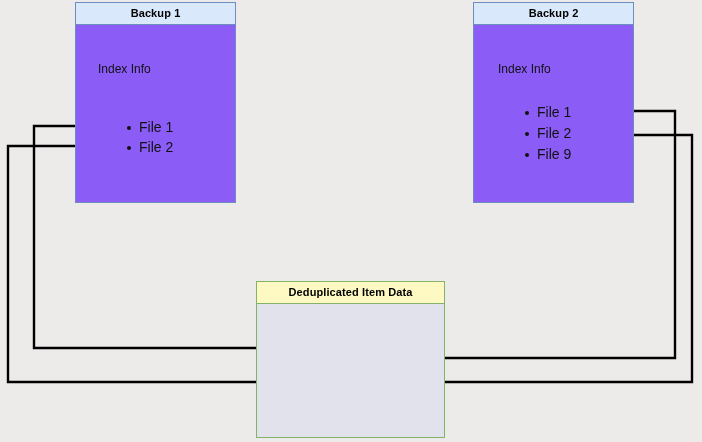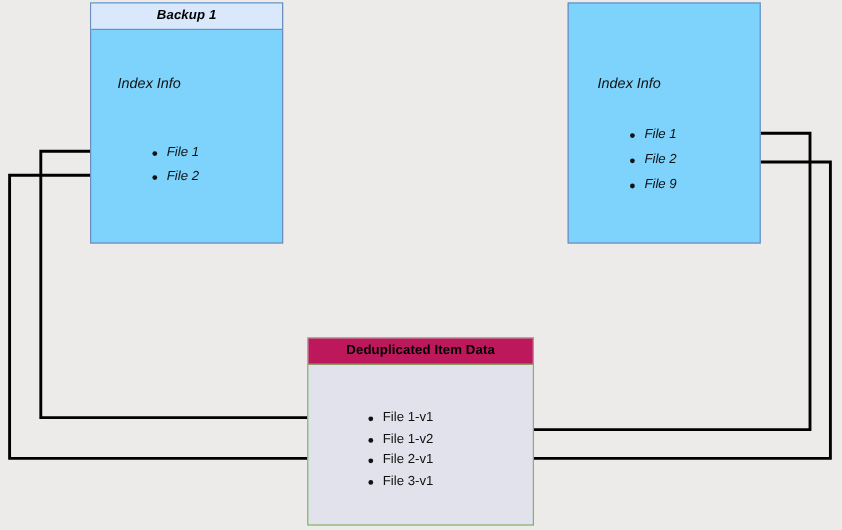--- a/index.html
+++ b/index.html
@@ -35,8 +35,7 @@
     background: #e3e3ee;
   }
   .box.backup {
-    background: #7dd3fc;
-    font-style: italic;
+    background: #8b5cf6;
   }
   .box-header {
     box-sizing: border-box;

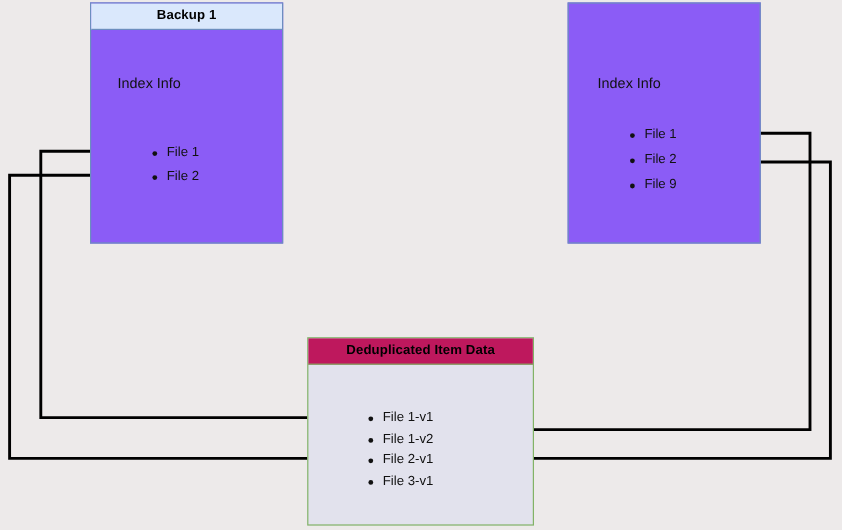--- a/index.html
+++ b/index.html
@@ -126,6 +126,7 @@
   </div>
 
   <div class="box backup" style="left:473px; top:2px; width:161px; height:201px;">
+    <div class="box-header">Backup 2</div>
     <div class="body-label" style="left:24px; top:59px;">Index Info</div>
     <ul class="file-list list-b2" style="left:50px; top:99px;">
       <li>File 1</li>

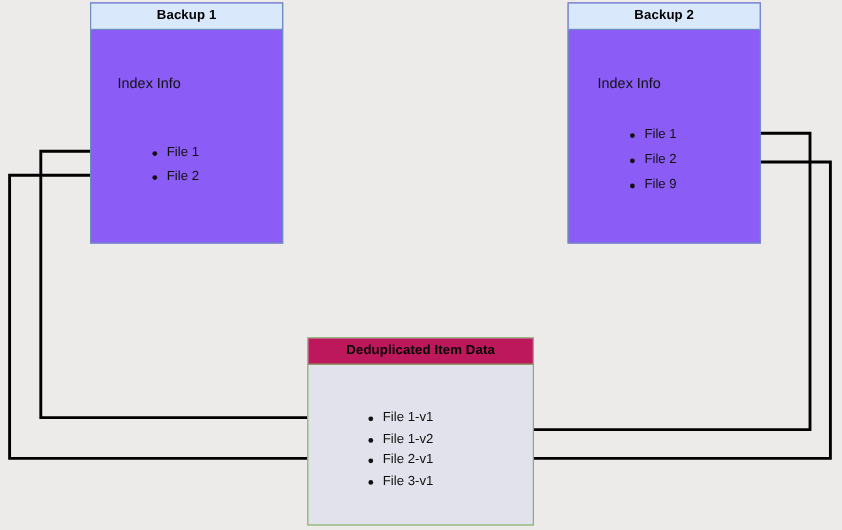--- a/index.html
+++ b/index.html
@@ -71,7 +71,7 @@
   }
   .file-list li {
     position: relative;
-    font-size: 11px;
+    font-size: 14px;
     color: #111;
     white-space: nowrap;
     padding-left: 13px;

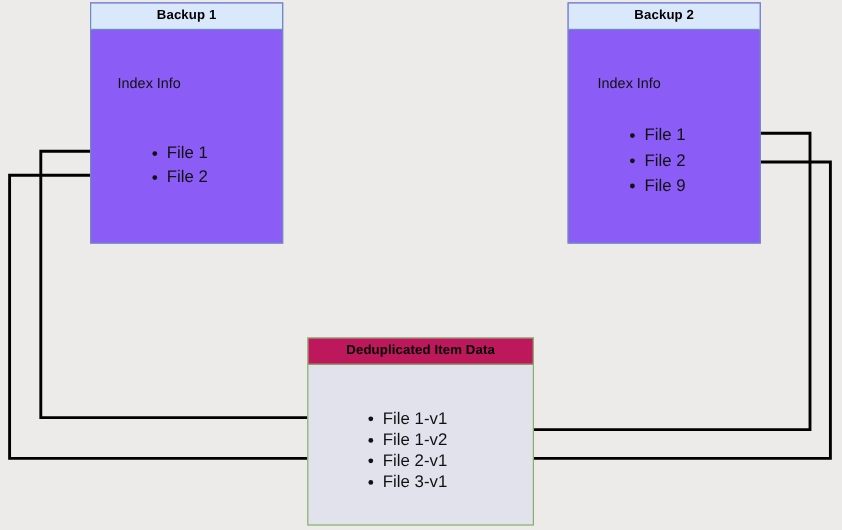--- a/index.html
+++ b/index.html
@@ -54,7 +54,7 @@
     background: #e2e2ed;
   }
   .box.dedup .box-header {
-    background: #be185d;
+    background: #fef9c3;
     border-bottom-color: #82b366;
   }
   .body-label {

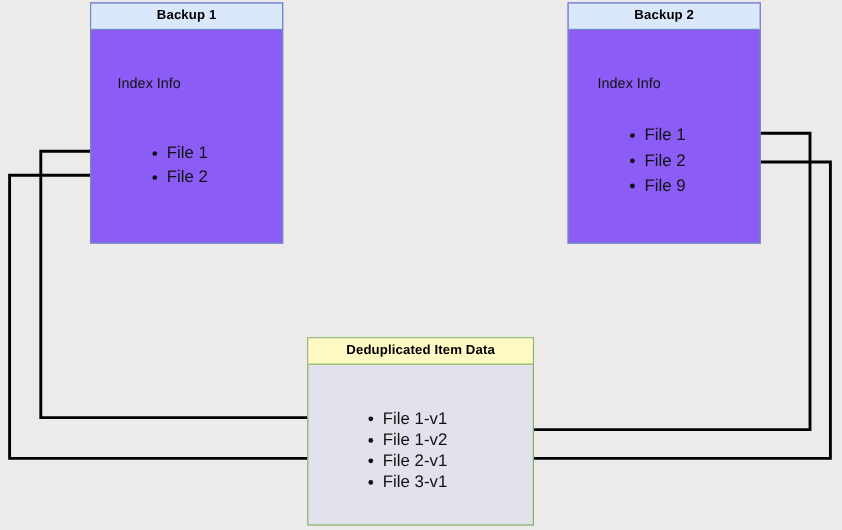--- a/index.html
+++ b/index.html
@@ -137,12 +137,6 @@
 
   <div class="box dedup" style="left:256px; top:281px; width:189px; height:157px;">
     <div class="box-header">Deduplicated Item Data</div>
-    <ul class="file-list list-dd" style="left:49px; top:58px;">
-      <li>File 1-v1</li>
-      <li>File 1-v2</li>
-      <li>File 2-v1</li>
-      <li>File 3-v1</li>
-    </ul>
   </div>
 
 </div>

